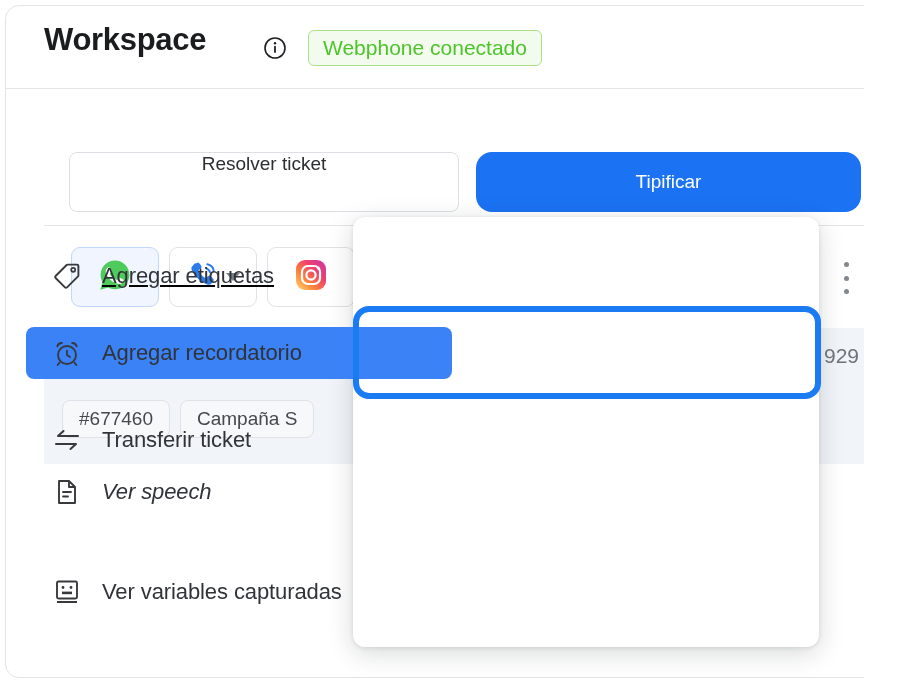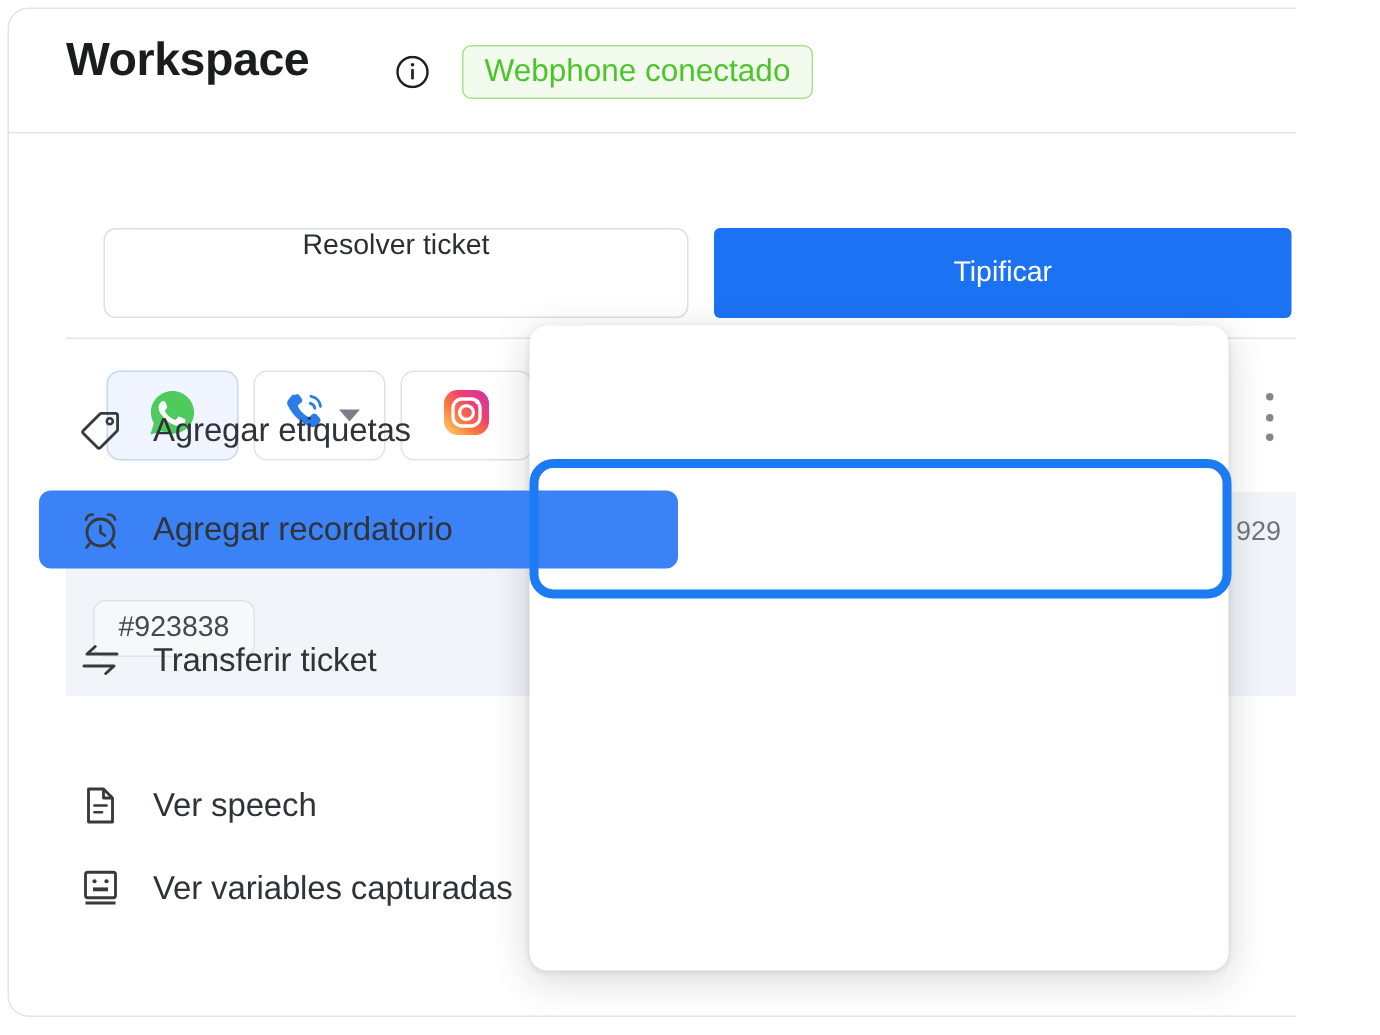--- a/index.html
+++ b/index.html
@@ -100,7 +100,7 @@
     width: 385px;
     height: 60px;
     border: none;
-    border-radius: 4px;
+    border-radius: 16px;
     background: #1b72f2;
     color: #ffffff;
     font-size: 19px;

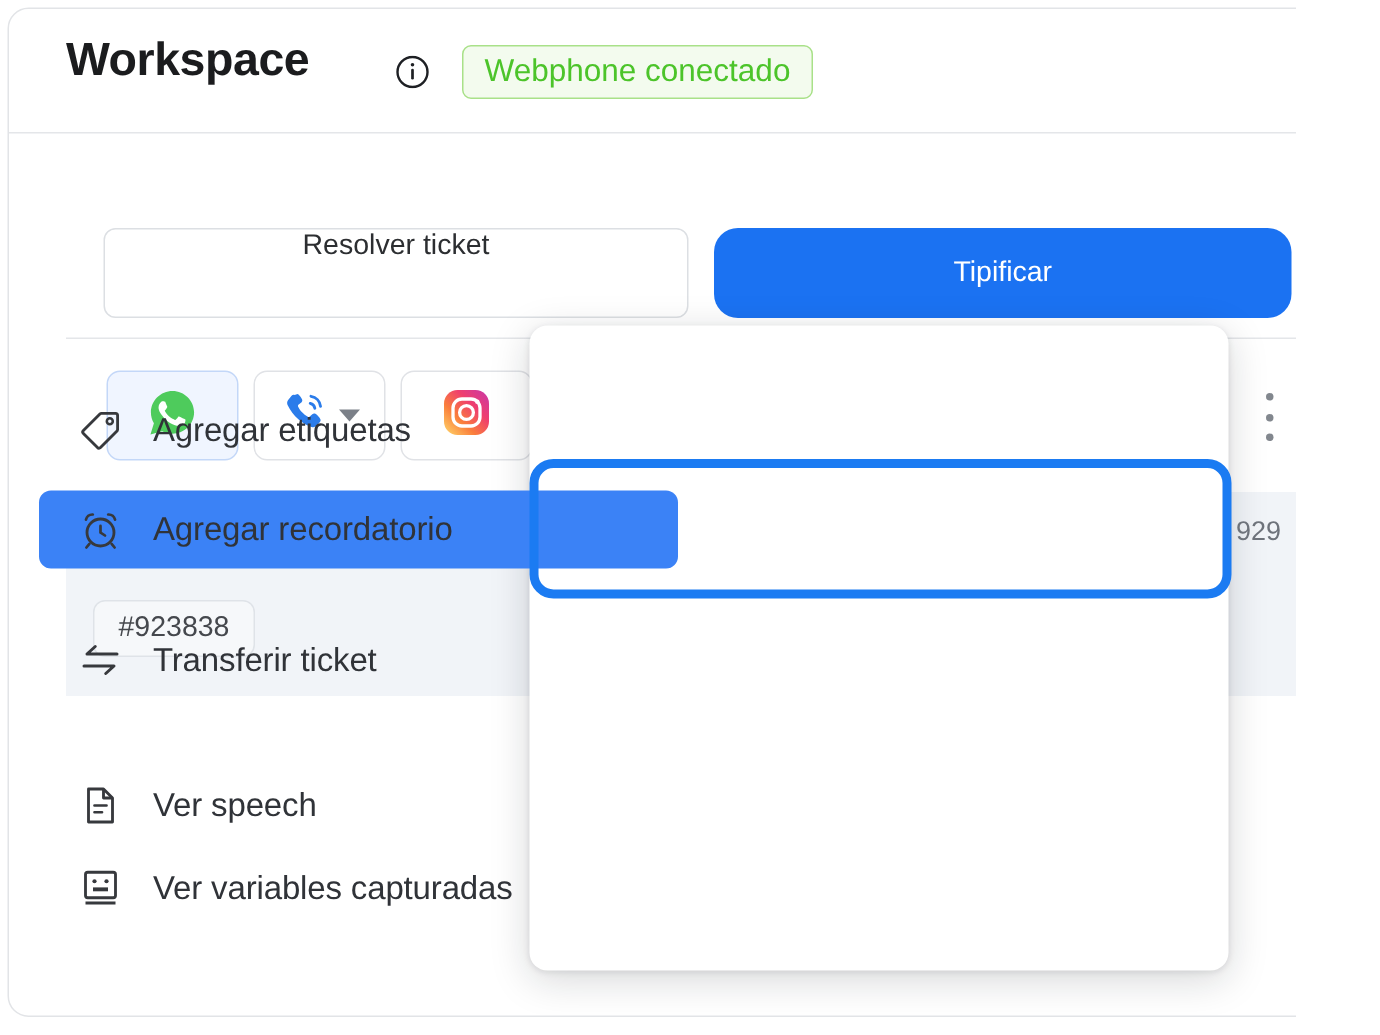--- a/index.html
+++ b/index.html
@@ -259,7 +259,7 @@
     color: #303338;
     letter-spacing: -0.1px;
   }
-  .mi-0 { top: 255px; }
+  .mi-0 { top: 244px; text-decoration: underline; }
   .mi-1 { top: 321px; background: #3b82f6; }
   .mi-2 { top: 408px; text-align: center; }
   .mi-3 { top: 505px; }

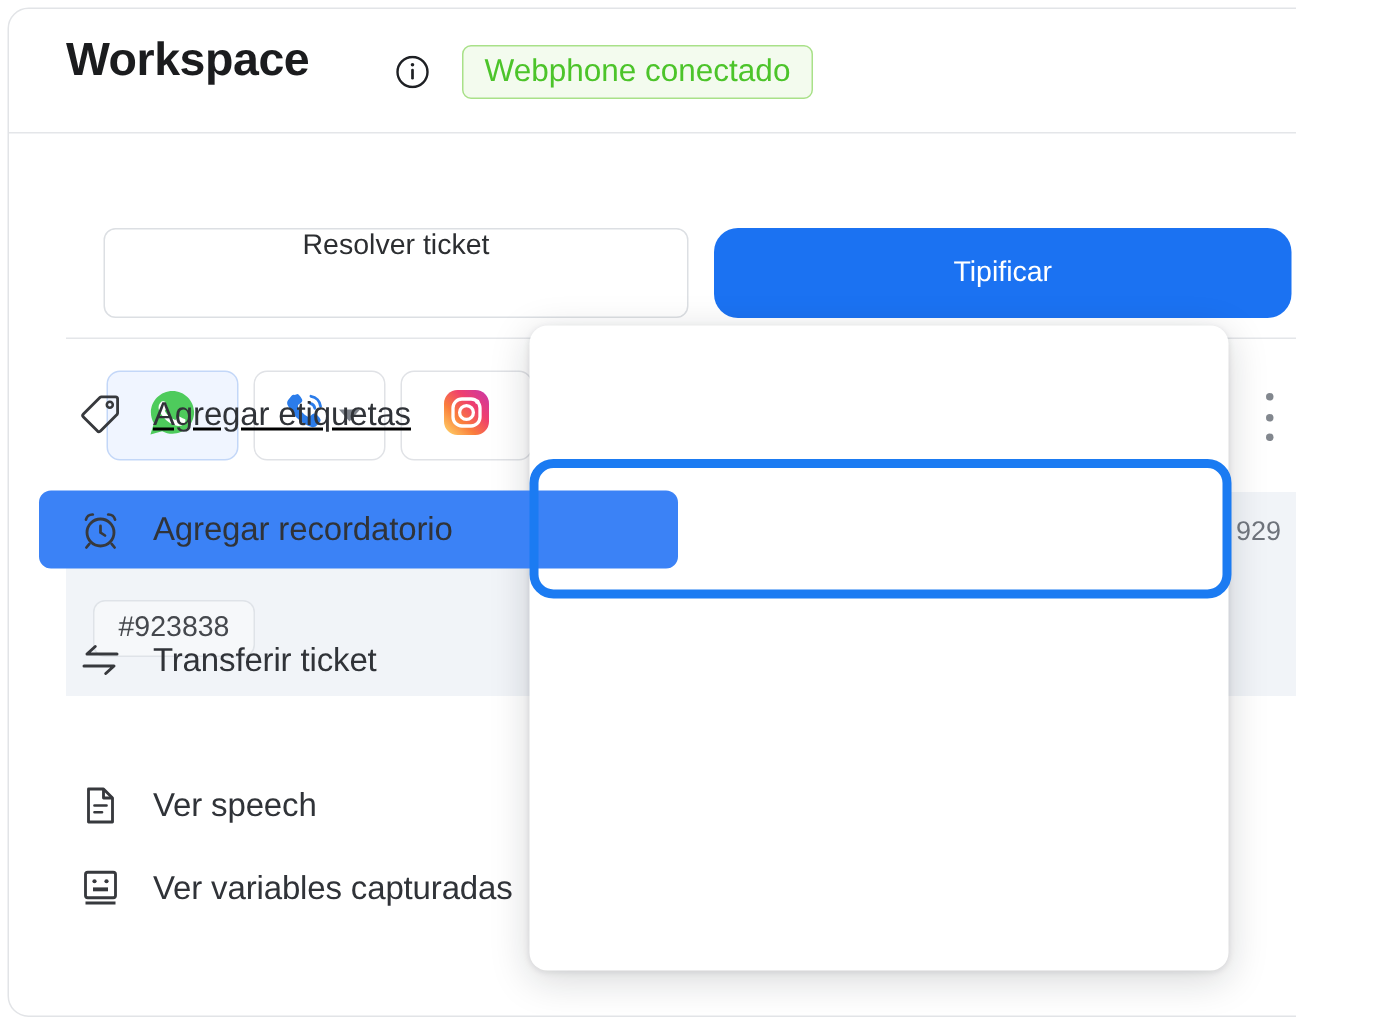--- a/index.html
+++ b/index.html
@@ -429,7 +429,7 @@
       <span class="mi-label">Ver variables capturadas</span>
     </div>
 
-    <div style="position:absolute;left:818px;top:338px;font-size:18px;color:#6e737b;">929</div>
+    <div style="position:absolute;left:818px;top:338px;font-size:21px;color:#6e737b;">929</div>
 
     <div class="highlight-ring"></div>
   </div>

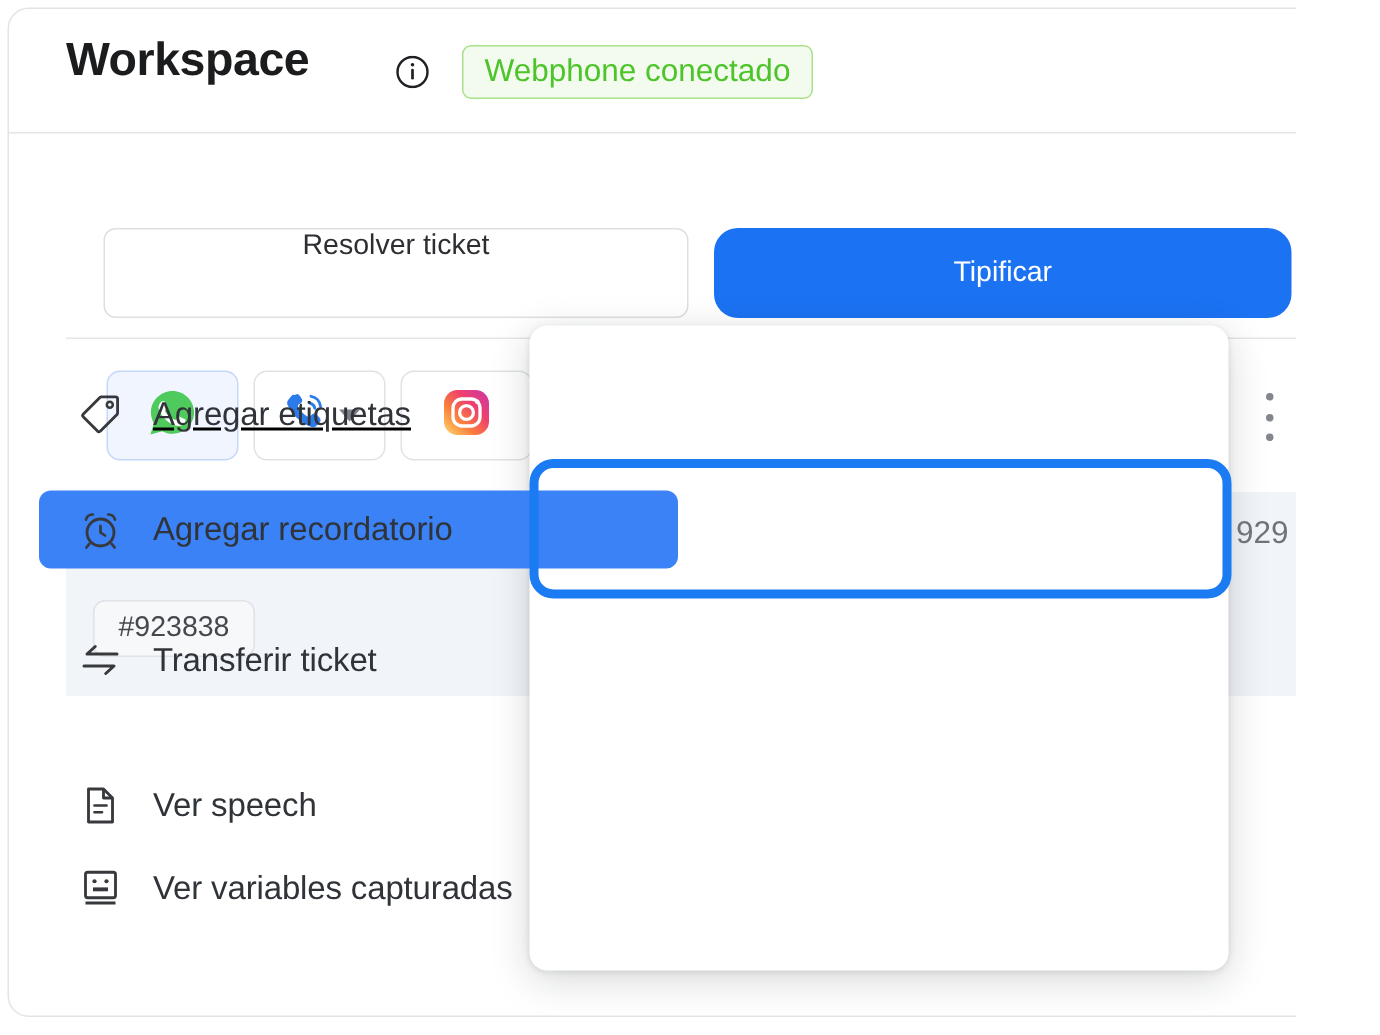--- a/index.html
+++ b/index.html
@@ -366,7 +366,7 @@
       </div>
 
       <div class="pill-row">
-        <div class="pill">#923838</div>
+        <div class="pill">#677460</div>
       </div>
     </div>
 

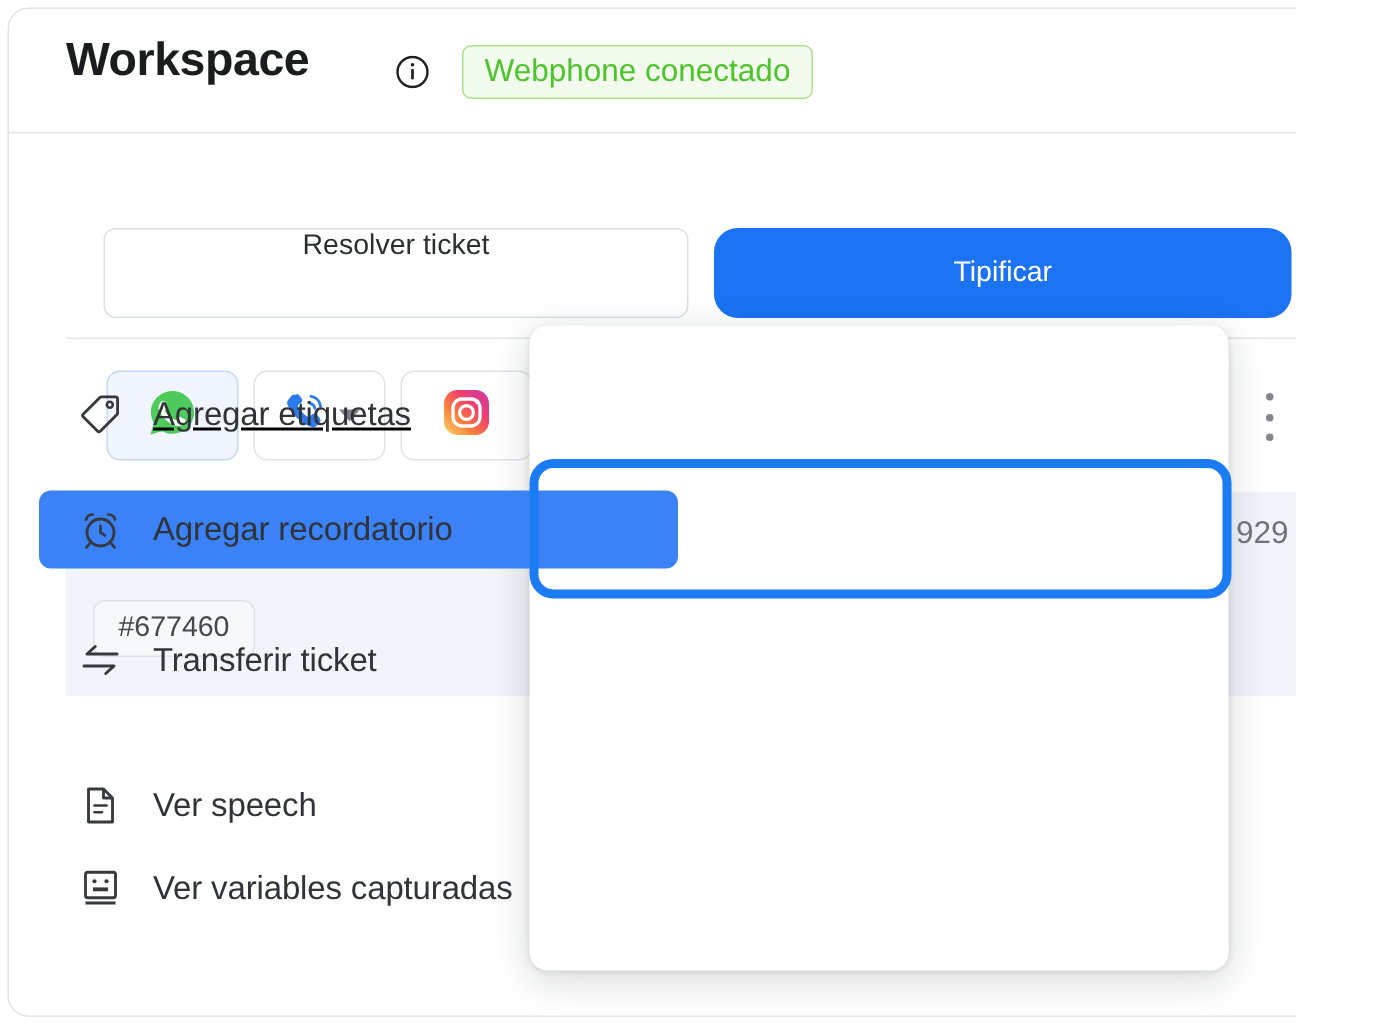--- a/index.html
+++ b/index.html
@@ -367,6 +367,7 @@
 
       <div class="pill-row">
         <div class="pill">#677460</div>
+        <div class="pill">Campaña S</div>
       </div>
     </div>
 

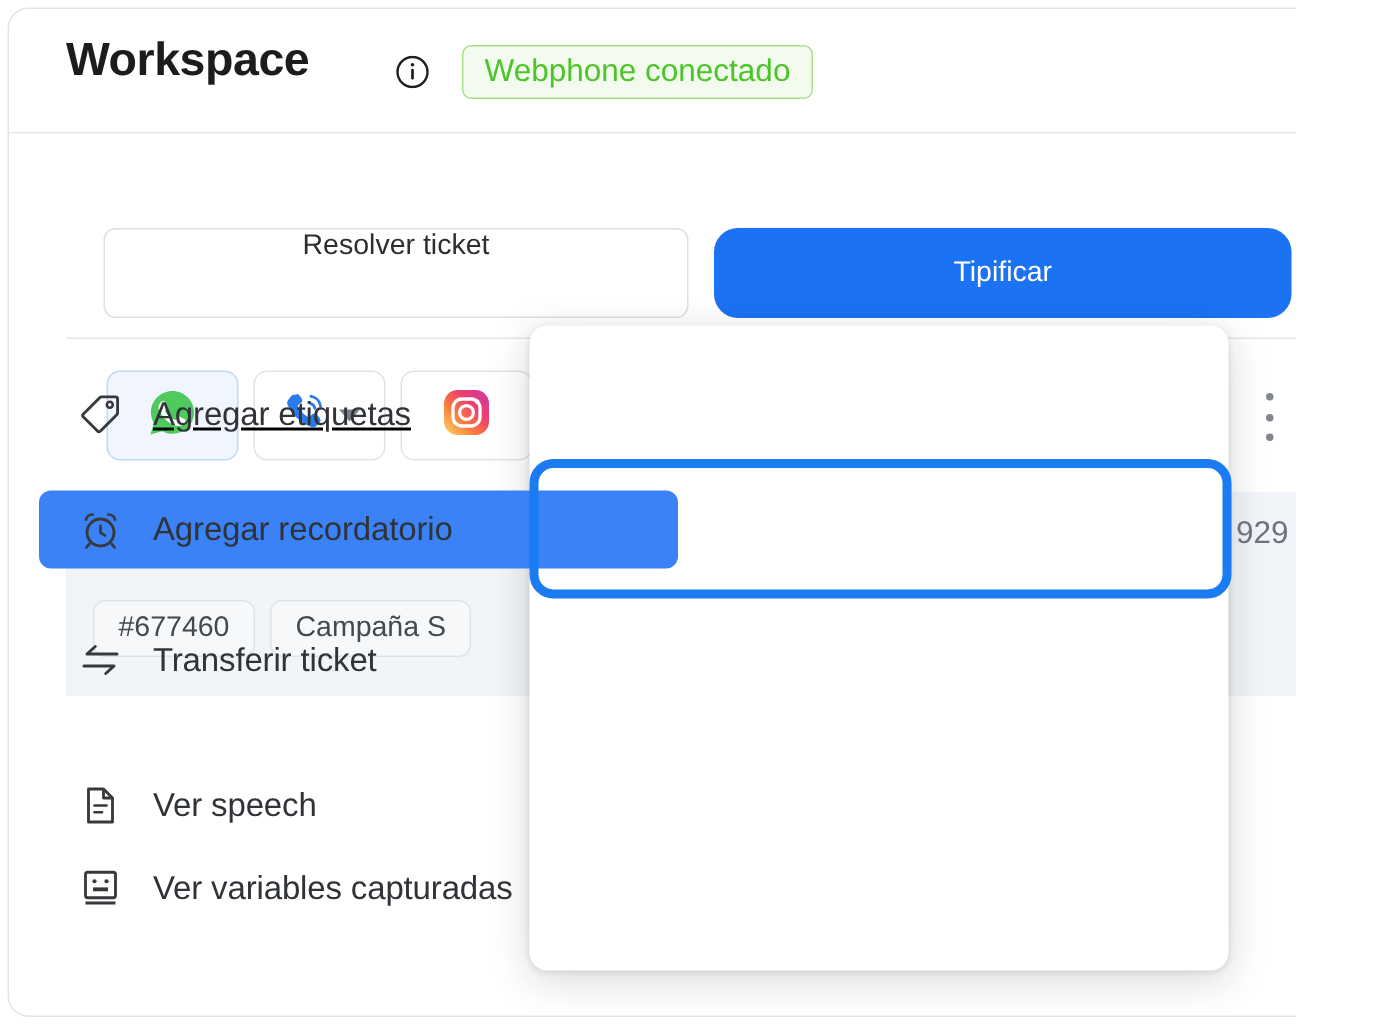--- a/index.html
+++ b/index.html
@@ -262,7 +262,7 @@
   .mi-0 { top: 244px; text-decoration: underline; }
   .mi-1 { top: 321px; background: #3b82f6; }
   .mi-2 { top: 408px; text-align: center; }
-  .mi-3 { top: 505px; }
+  .mi-3 { top: 460px; font-style: italic; }
   .mi-4 { top: 560px; align-items: center; }
 
   .highlight-ring {

